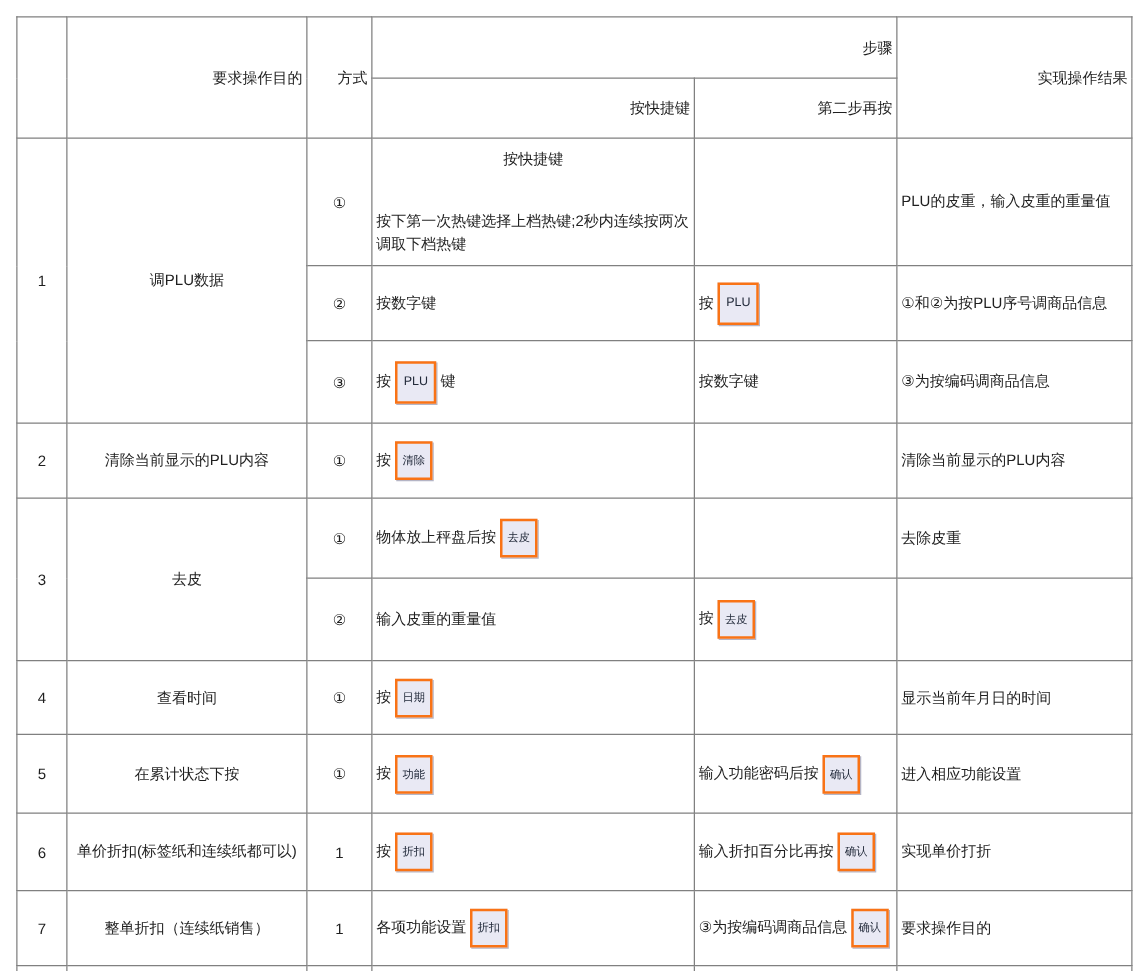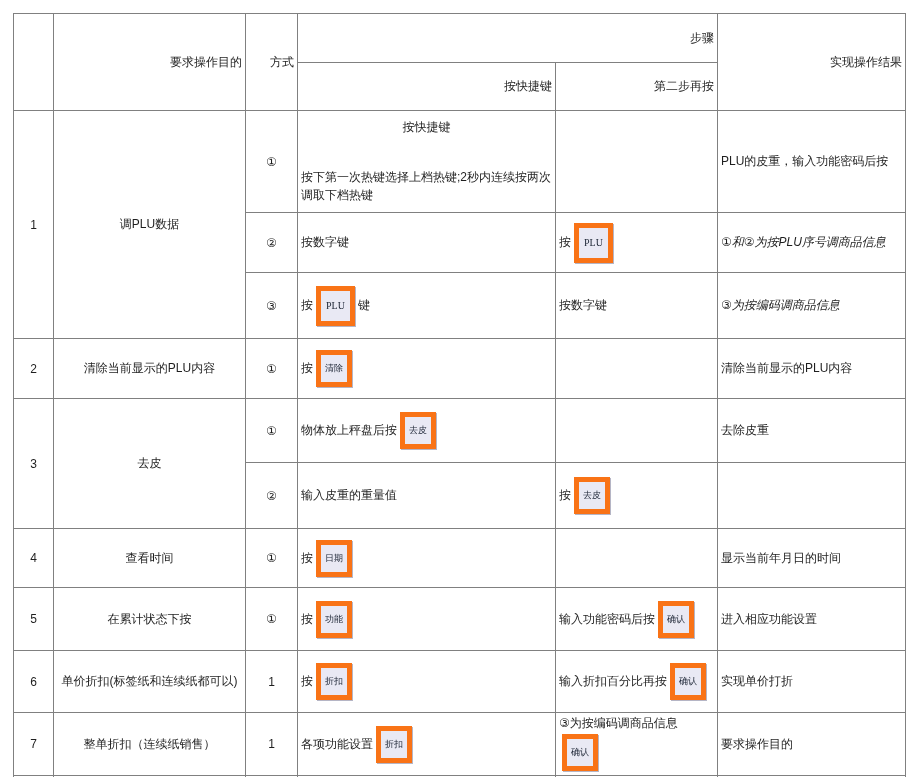--- a/index.html
+++ b/index.html
@@ -87,7 +87,7 @@
       <div>按下第一次热键选择上档热键;2秒内连续按两次调取下档热键</div>
     </td>
     <td class="c-left step-cell"></td>
-    <td class="c-left">PLU的皮重，输入功能密码后按</td>
+    <td class="c-left">PLU的皮重，输入皮重的重量值</td>
   </tr>
   <tr style="height:60px">
     <td class="c-center">②</td>

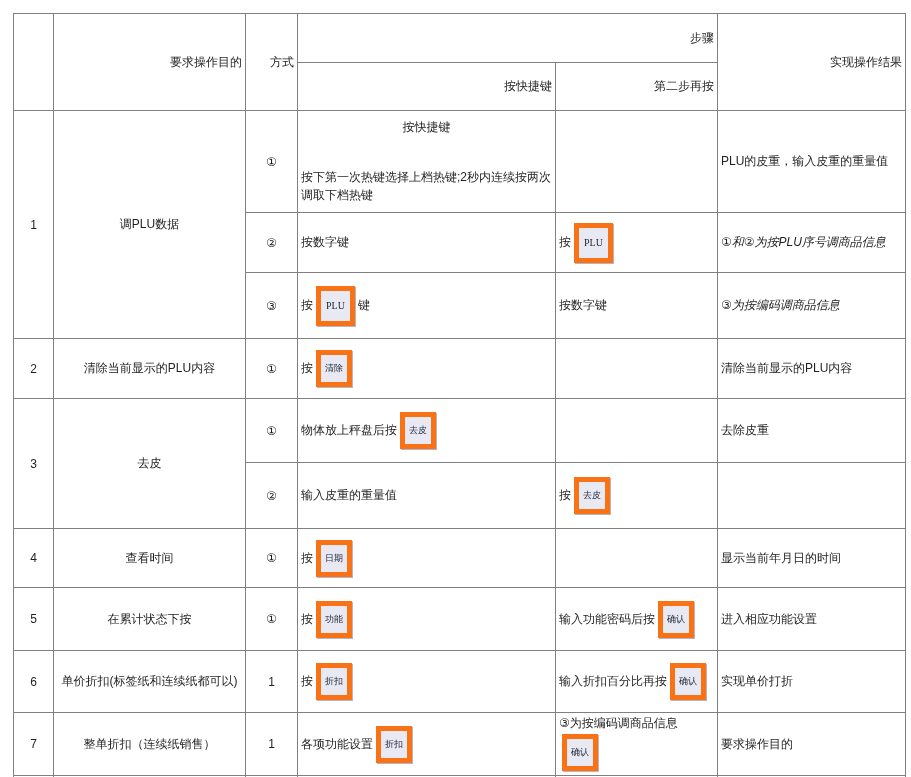--- a/index.html
+++ b/index.html
@@ -39,9 +39,9 @@
     padding: 9px 4px;
     margin: 2px 3px;
     background: #e9e9f4;
-    border: 5px solid #f97316;
+    border: 2px solid #f97316;
     box-shadow: 1px 1px 0 #b5b5c5;
-    font-family: Liberation Serif, serif;
+    font-family: Liberation Sans, sans-serif;
     font-size: 9px;
     color: #222a3a;
     text-align: center;

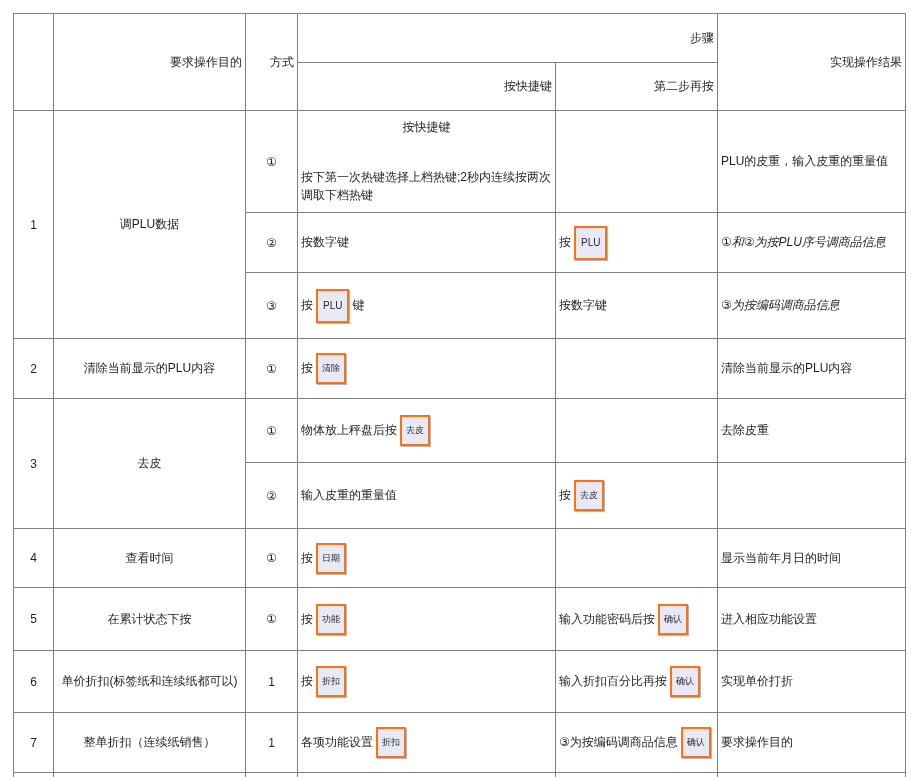--- a/index.html
+++ b/index.html
@@ -32,7 +32,7 @@
   .c-center { text-align: center; }
   .c-left   { text-align: left; }
   .hdr      { text-align: right; }
-  .bold     { font-weight: bold; font-style: italic; }
+  .bold     { font-weight: bold; }
   .key {
     display: inline-block;
     min-width: 18px;

